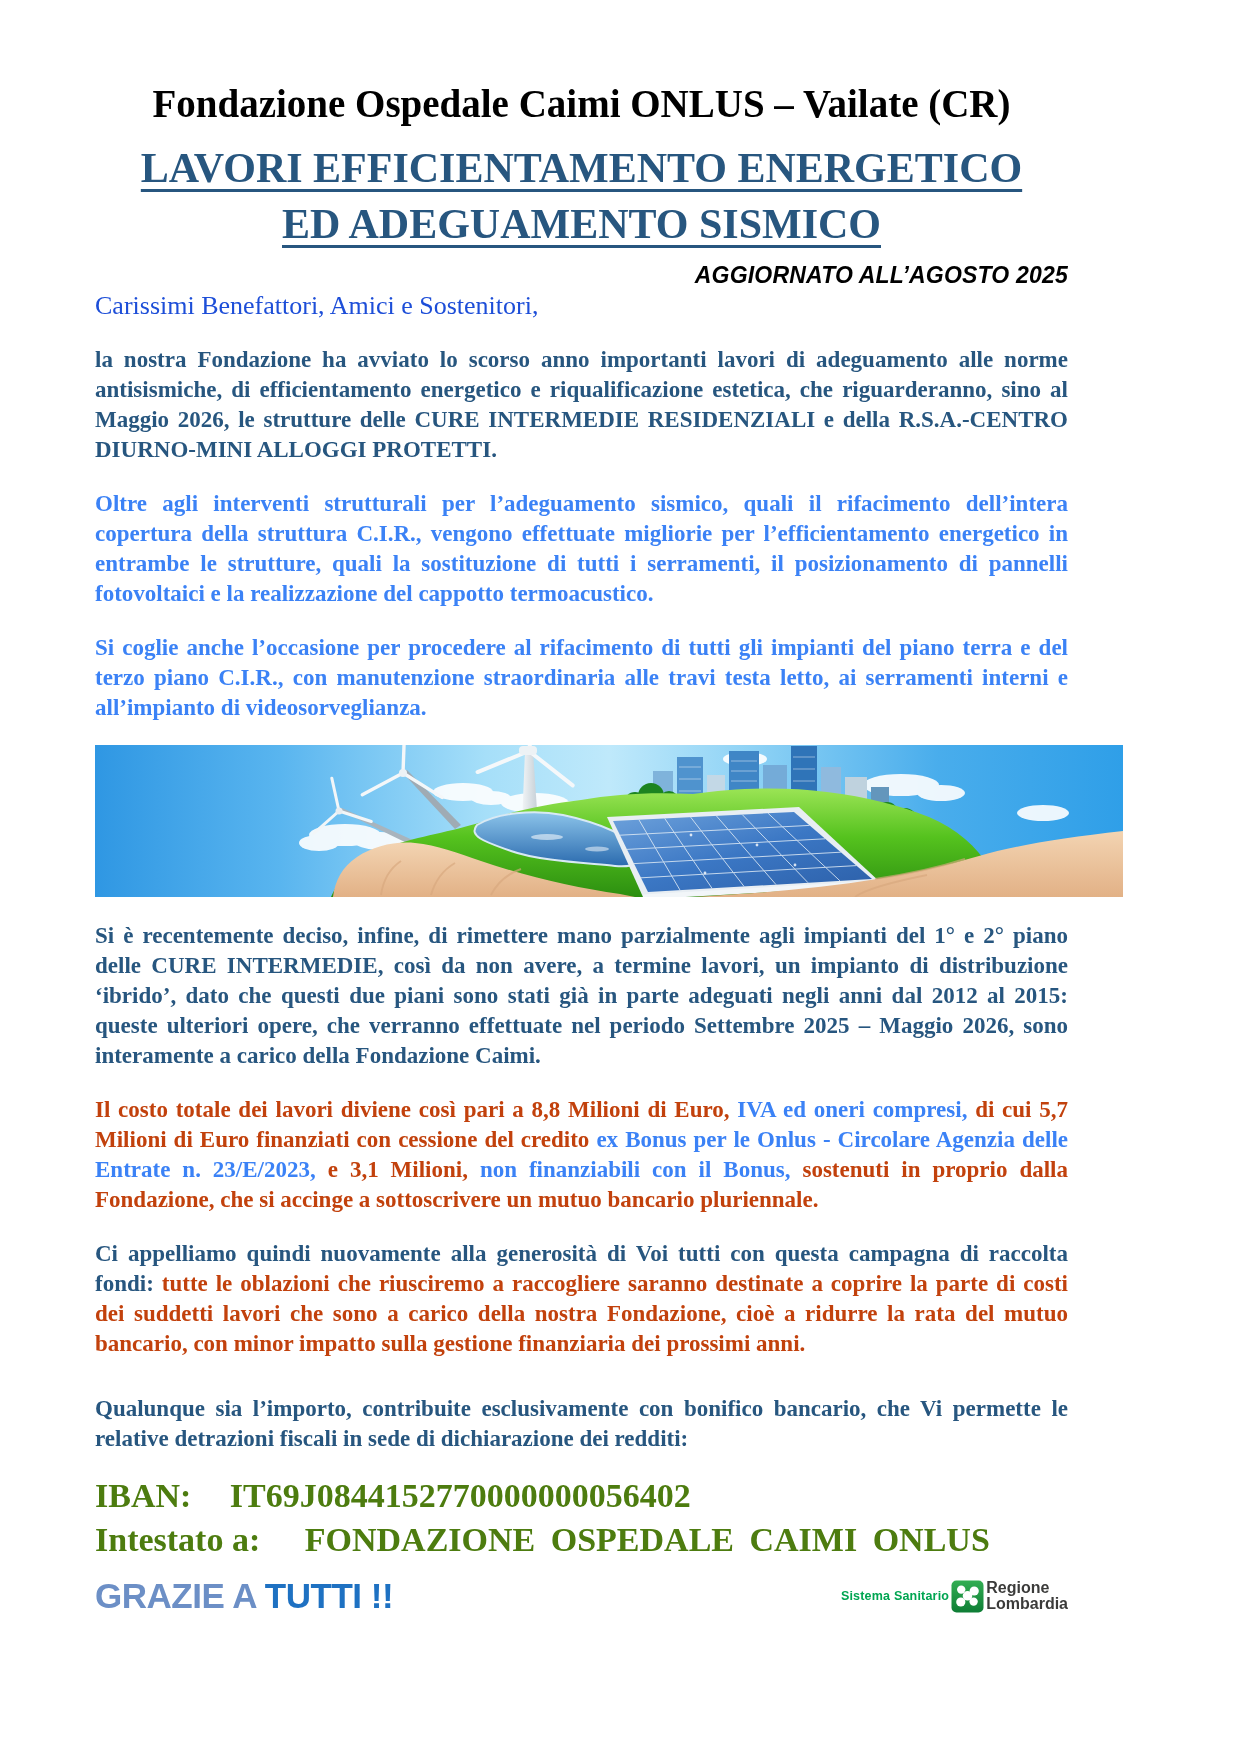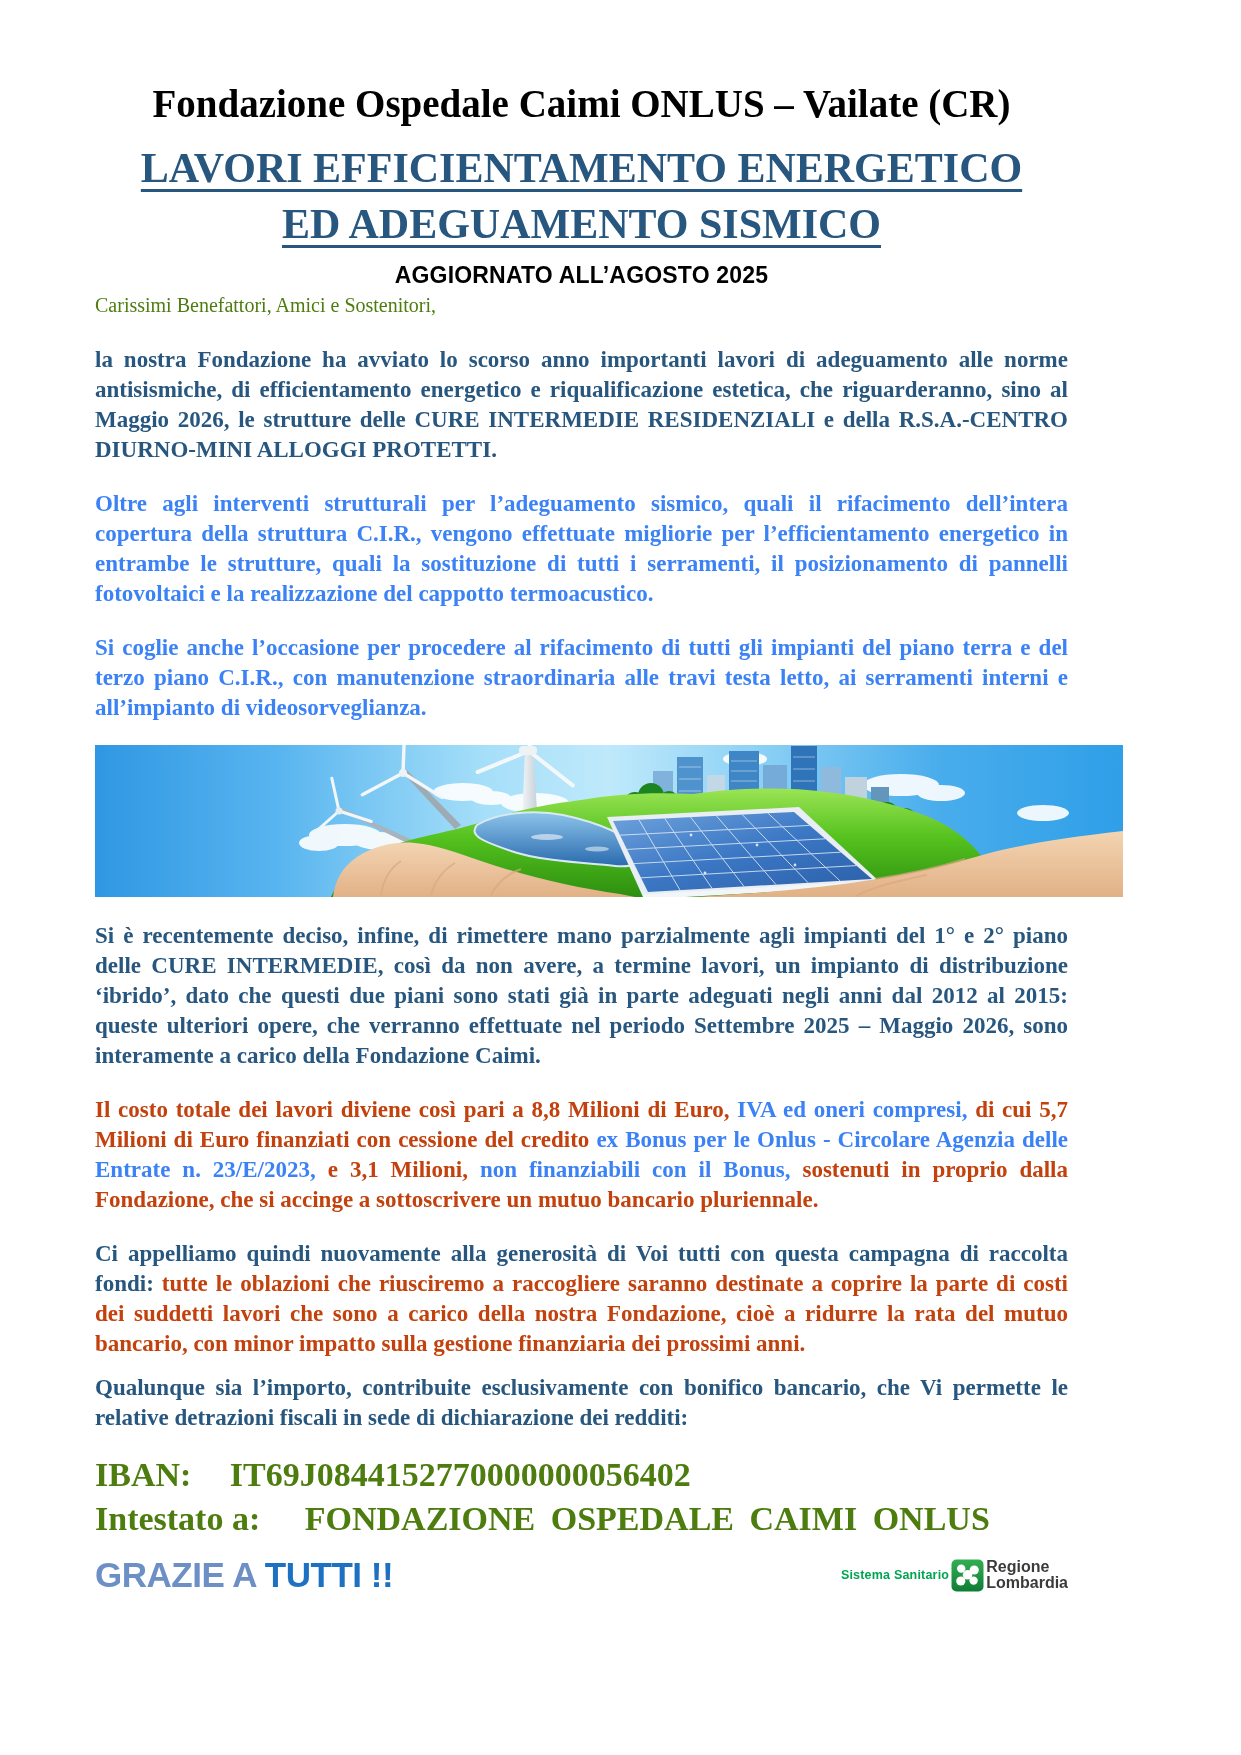--- a/index.html
+++ b/index.html
@@ -20,8 +20,8 @@
     text-decoration:underline; text-decoration-thickness:3px; text-underline-offset:7px;
   }
   .updated{
-    margin-top:10px; text-align:center; font-family:"Liberation Sans", sans-serif;
-    font-weight:bold; font-size:23px; line-height:26px; color:#000; letter-spacing:.2px;
+    margin-top:10px; text-align:right; font-family:"Liberation Sans", sans-serif;
+    font-weight:bold; font-size:23px; line-height:26px; color:#000; letter-spacing:.2px;font-style:italic;
   }
   .salutation{ font-size:20px; line-height:31px; margin-top:2px; color:#4d7c0f; }
 

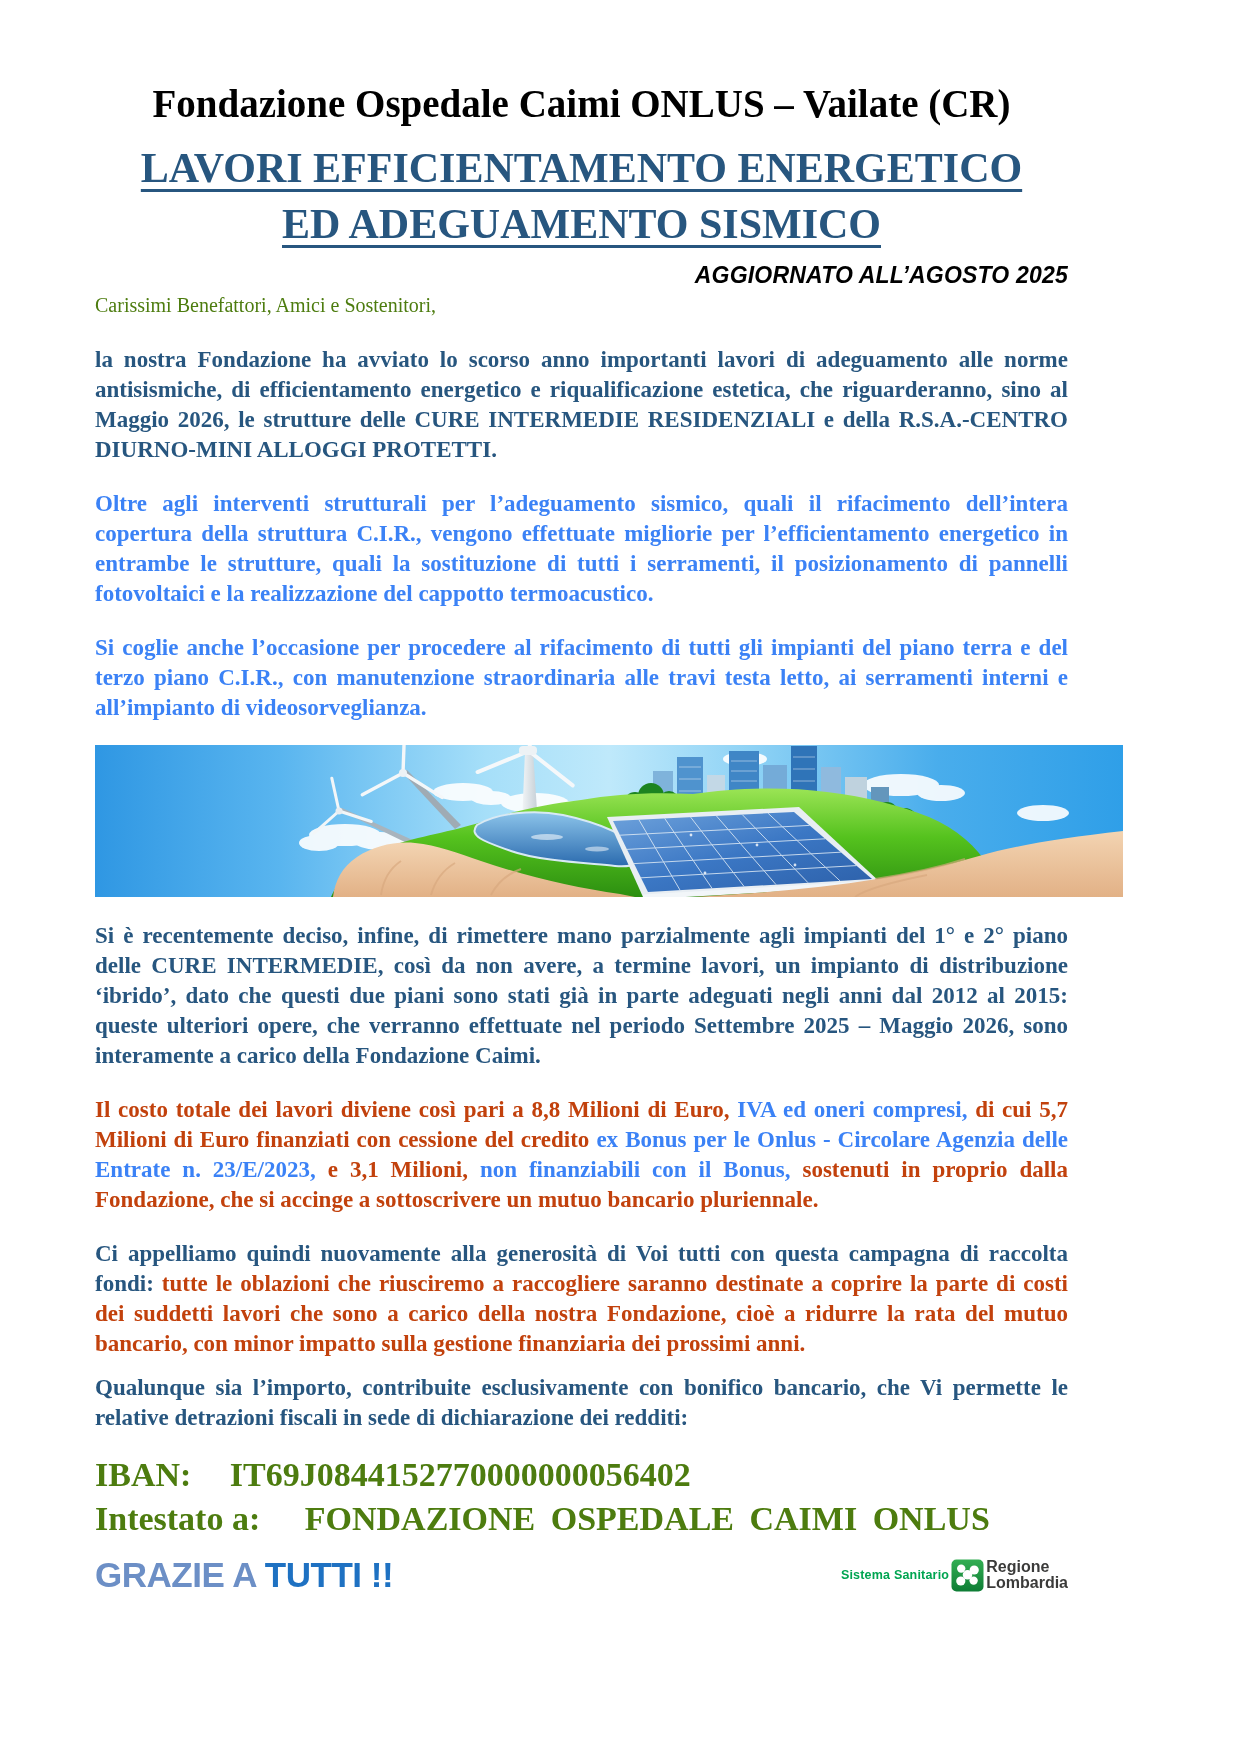--- a/index.html
+++ b/index.html
@@ -23,7 +23,7 @@
     margin-top:10px; text-align:right; font-family:"Liberation Sans", sans-serif;
     font-weight:bold; font-size:23px; line-height:26px; color:#000; letter-spacing:.2px;font-style:italic;
   }
-  .salutation{ font-size:20px; line-height:31px; margin-top:2px; color:#4d7c0f; }
+  .salutation{ font-size:26px; line-height:31px; margin-top:2px; color:#1d4ed8; }
 
   .para{ margin-top:24px; font-size:23px; line-height:30px; text-align:justify; }
   .para.tight{ margin-top:14px; }

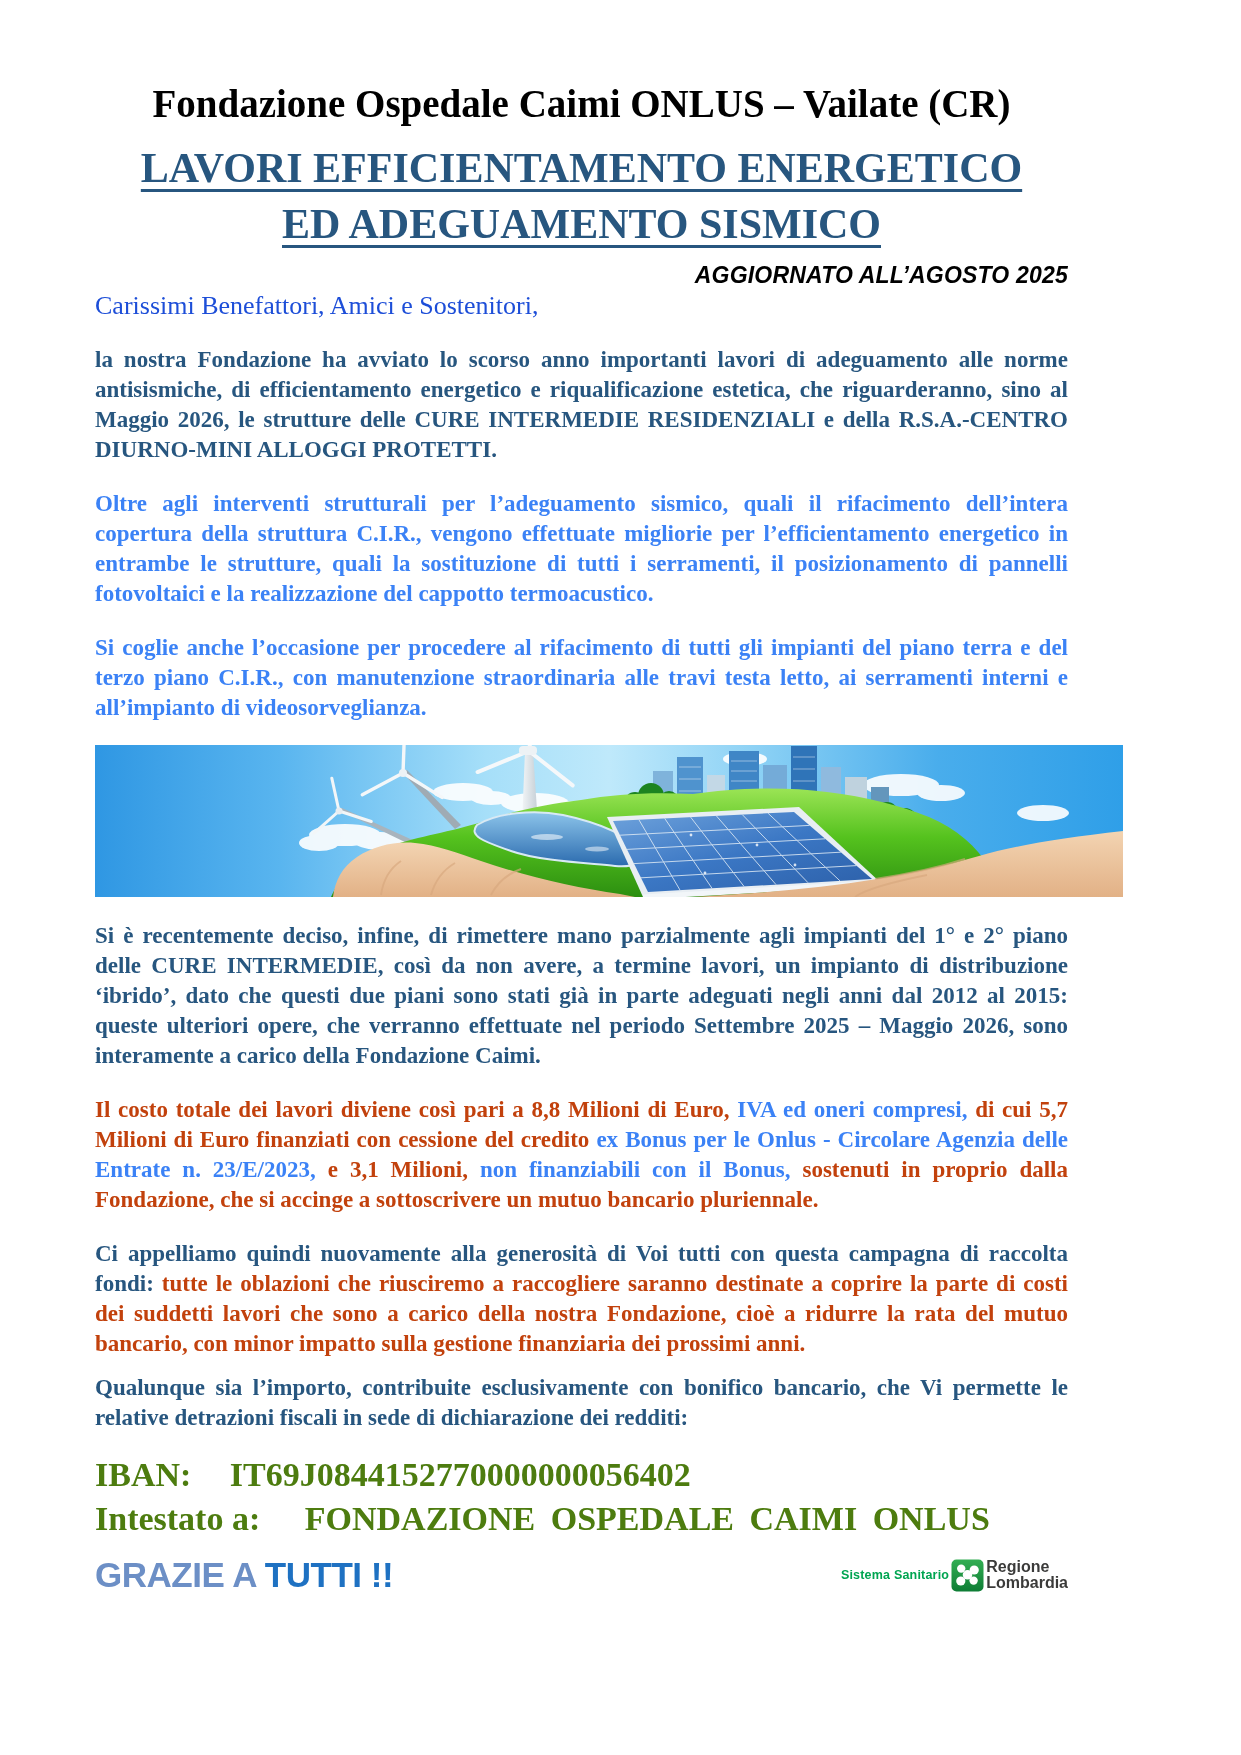--- a/index.html
+++ b/index.html
@@ -26,7 +26,7 @@
   .salutation{ font-size:26px; line-height:31px; margin-top:2px; color:#1d4ed8; }
 
   .para{ margin-top:24px; font-size:23px; line-height:30px; text-align:justify; }
-  .para.tight{ margin-top:14px; }
+  .para.tight{ margin-top:35px; }
   .blue{ color:#27567F; font-weight:bold; }
   .red{ color:#c2410c; font-weight:bold; }
   .blk{ color:#3b82f6; font-weight:bold; }

